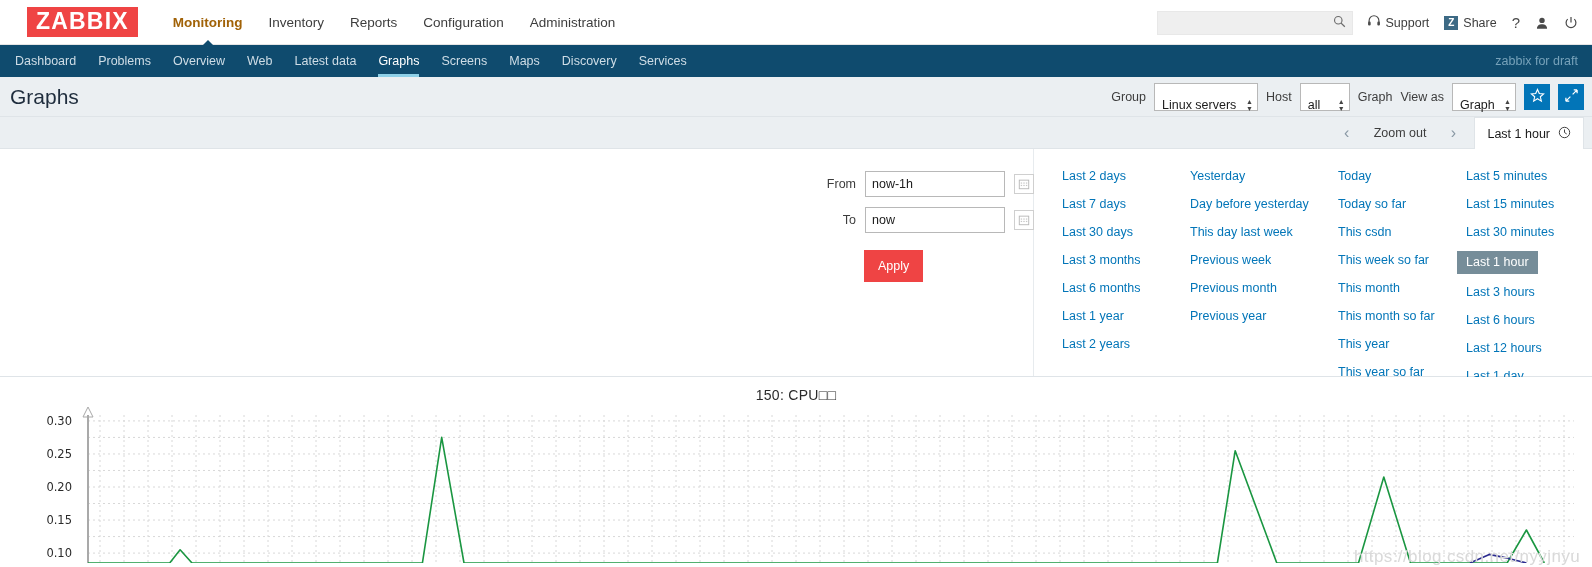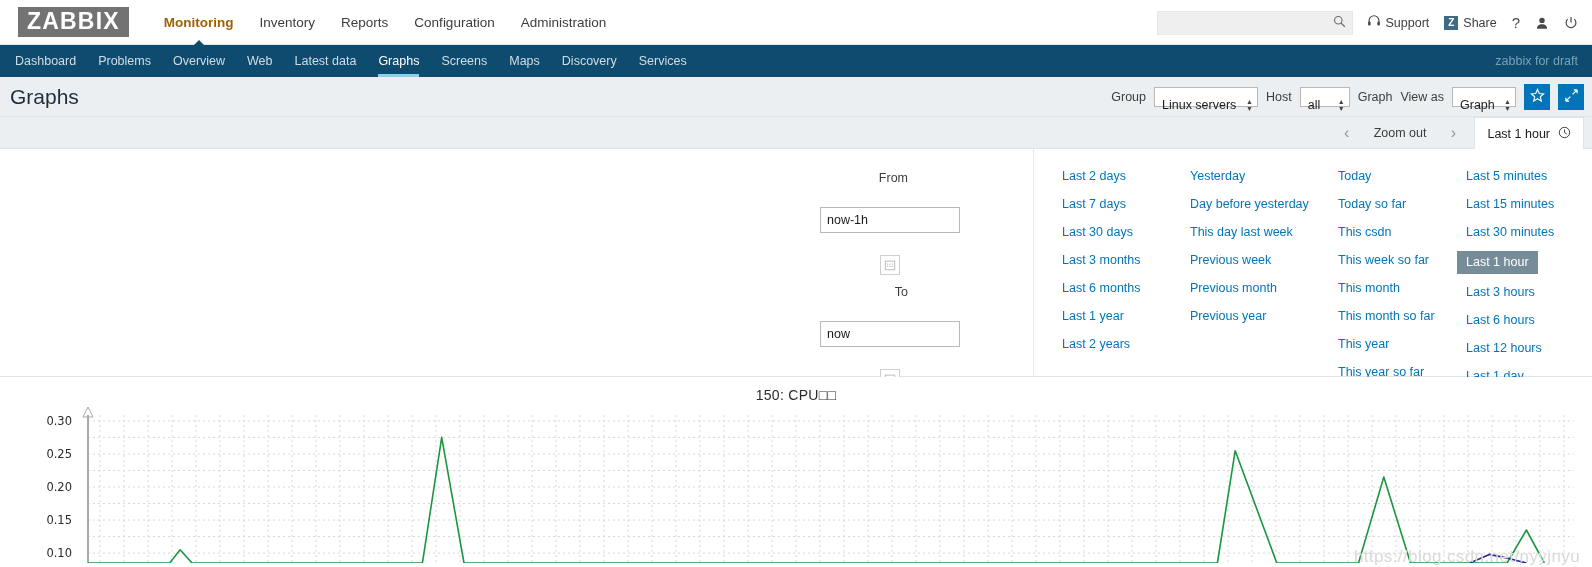--- a/index.html
+++ b/index.html
@@ -22,13 +22,13 @@
     border-bottom: 1px solid #e5e5e5;
   }
   .logo {
-    background: #737373;
+    background: #ef4444;
     color: #ffffff;
     font-size: 23px;
     font-weight: bold;
     letter-spacing: 1.2px;
     padding: 3px 9px 4px 9px;
-    margin-left: 18px;
+    margin-left: 27px;
     line-height: 1;
     font-family: "Liberation Sans", sans-serif;
   }

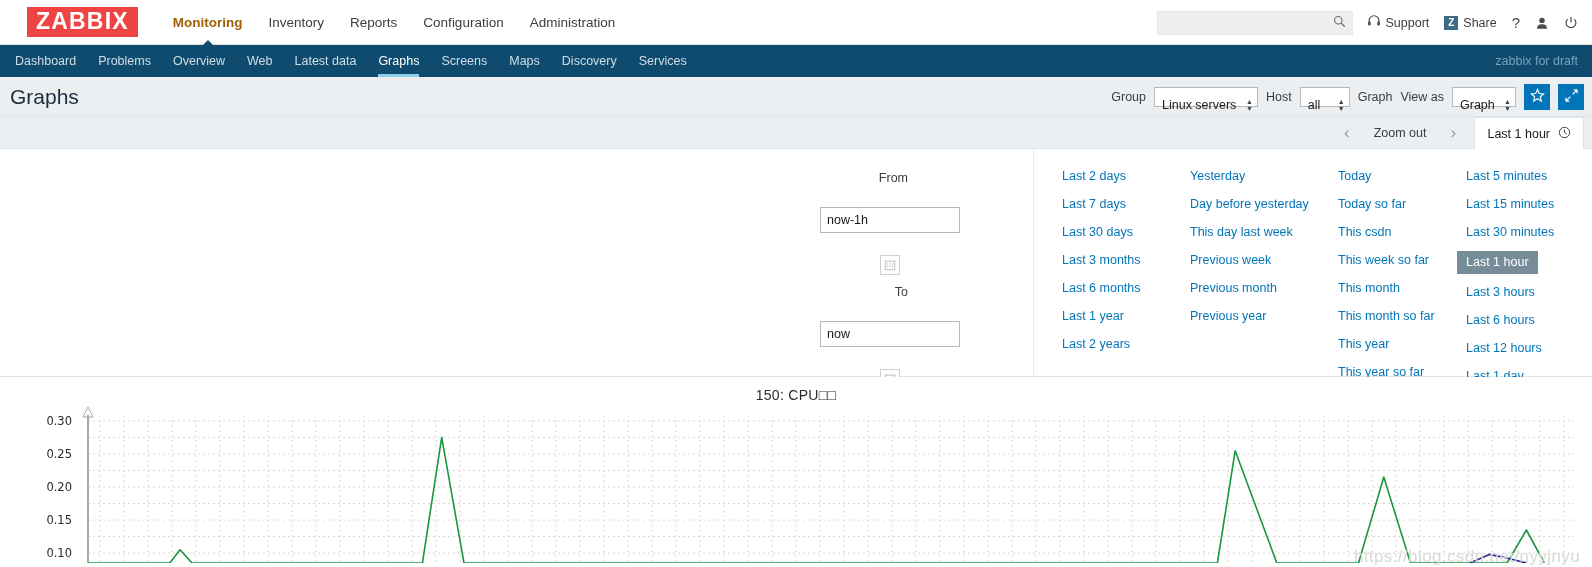--- a/index.html
+++ b/index.html
@@ -126,7 +126,7 @@
   }
   .ctrl-label { font-size: 12.5px; color: #3d3d3d; }
   .fsel {
-    height: 20px; background: #fff;
+    height: 28px; background: #fff;
     border: 1px solid #b8b8b8;
     display: flex; align-items: center;
     padding: 16px 4px 0 7px;

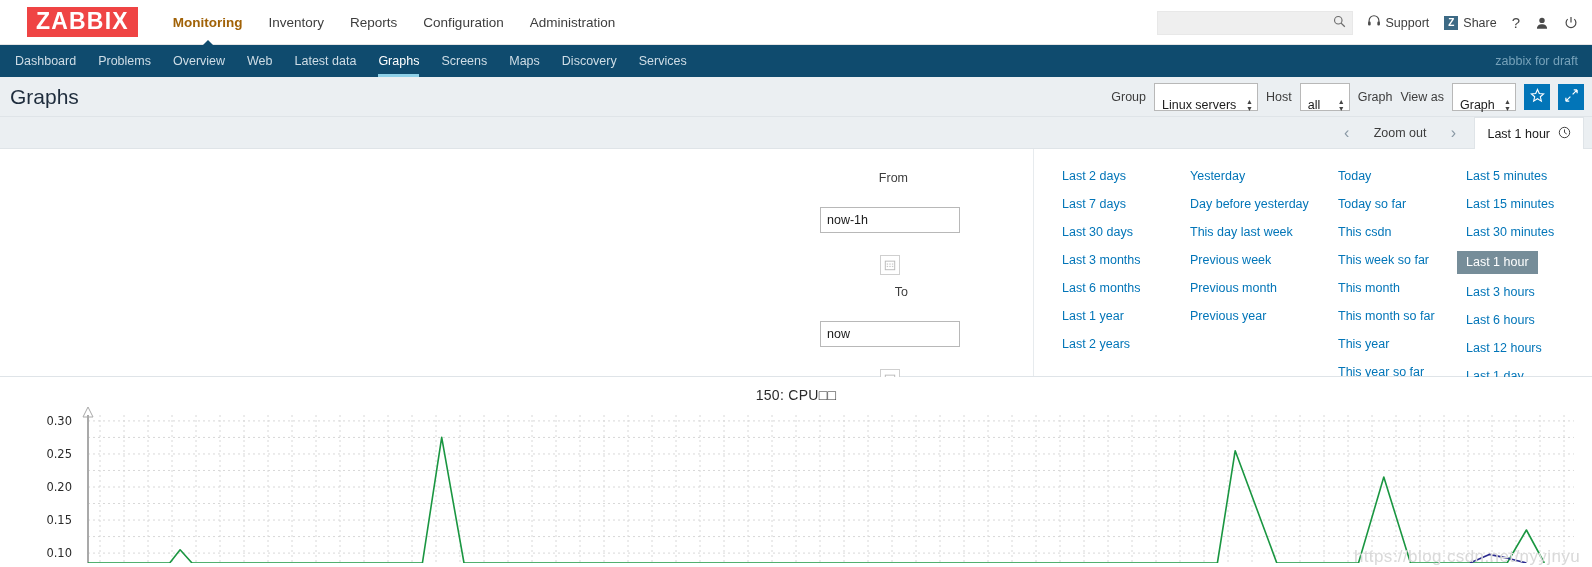--- a/index.html
+++ b/index.html
@@ -178,7 +178,7 @@
     position: relative;
   }
   .fleft { width: 1060px; position: relative; border-right: 1px solid #e7ebee; }
-  .formrow { display: flex; align-items: center; gap: 22px; margin-bottom: 10px; flex-direction: column; }
+  .formrow { display: flex; align-items: center; gap: 9px; margin-bottom: 10px; }
   .formarea { position: absolute; left: 820px; top: 22px; }
   .flabel { width: 36px; text-align: right; font-size: 12.5px; color: #3d3d3d; }
   .ftext {

